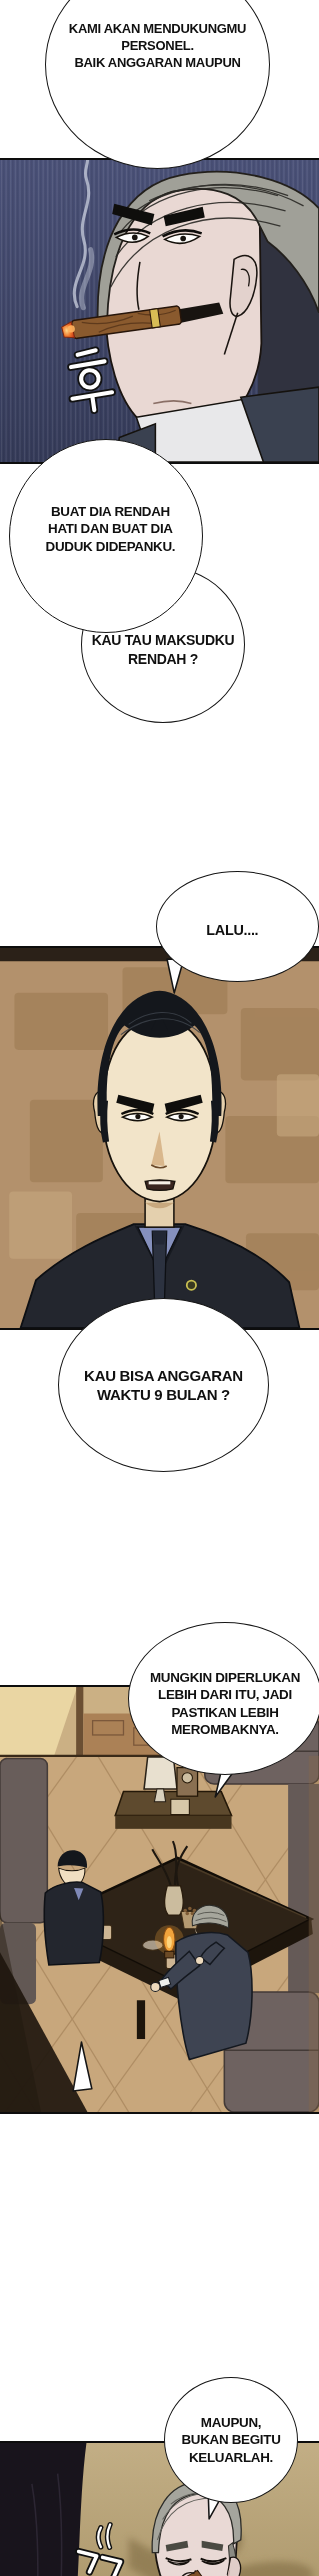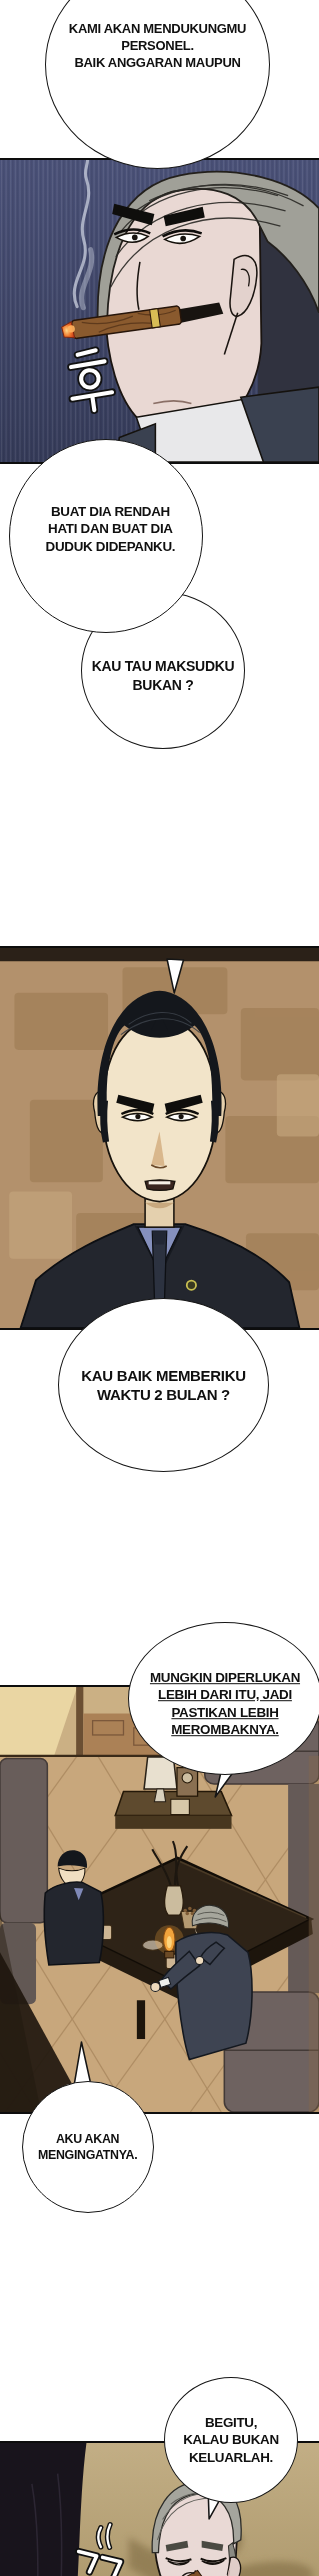--- a/index.html
+++ b/index.html
@@ -21,7 +21,7 @@
   .b1 .txt{transform:translateY(-18.5px);}
   .b2{left:9.3px;top:439px;width:192px;height:192px;font-size:13.4px;z-index:6;}
   .b2 .txt{transform:translate(4.1px,-7.2px);}
-  .b3{left:81px;top:592px;width:162px;height:155px;font-size:14px;}
+  .b3{left:81px;top:566px;width:162px;height:155px;font-size:14px;}
   .b3 .txt{transform:translateY(5.2px);}
   .b4{left:156px;top:871px;width:161px;height:109px;font-size:14.4px;}
   .b4 .txt{transform:translate(-5.2px,4.1px);}

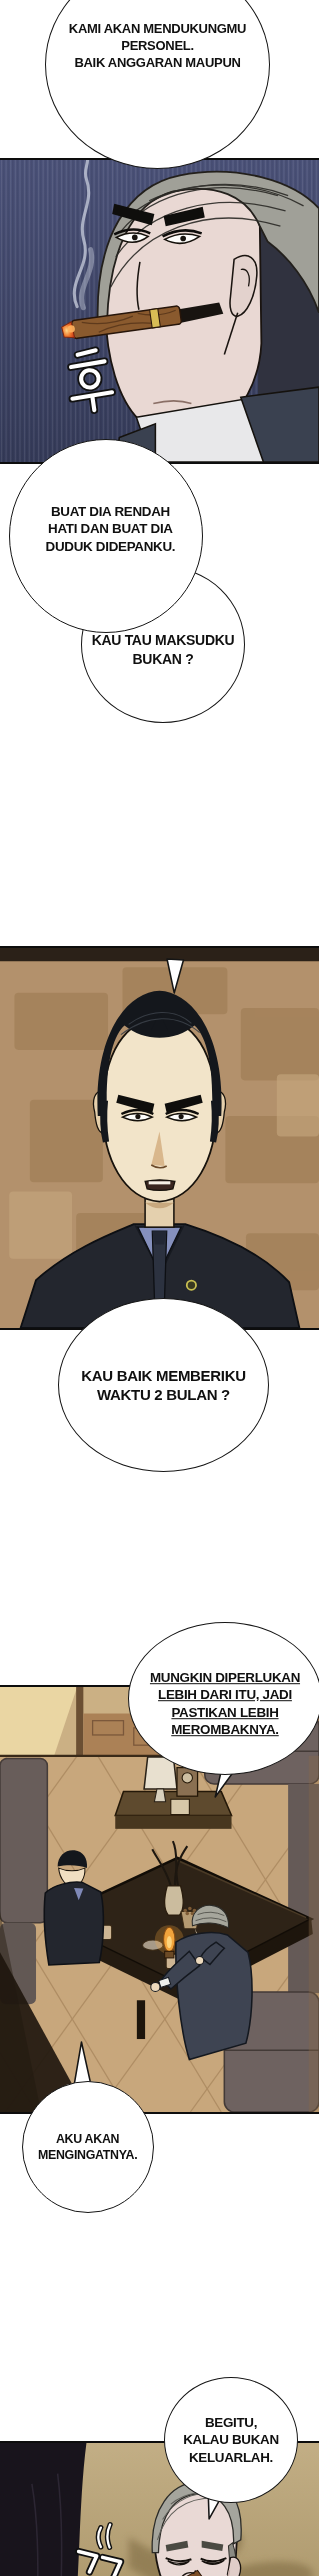--- a/index.html
+++ b/index.html
@@ -452,7 +452,7 @@
   <div class="bubble b3">
     <div class="txt">
       <span class="line">KAU TAU MAKSUDKU</span>
-      <span class="line">BUKAN ?</span>
+      <span class="line">RENDAH ?</span>
     </div>
   </div>
 

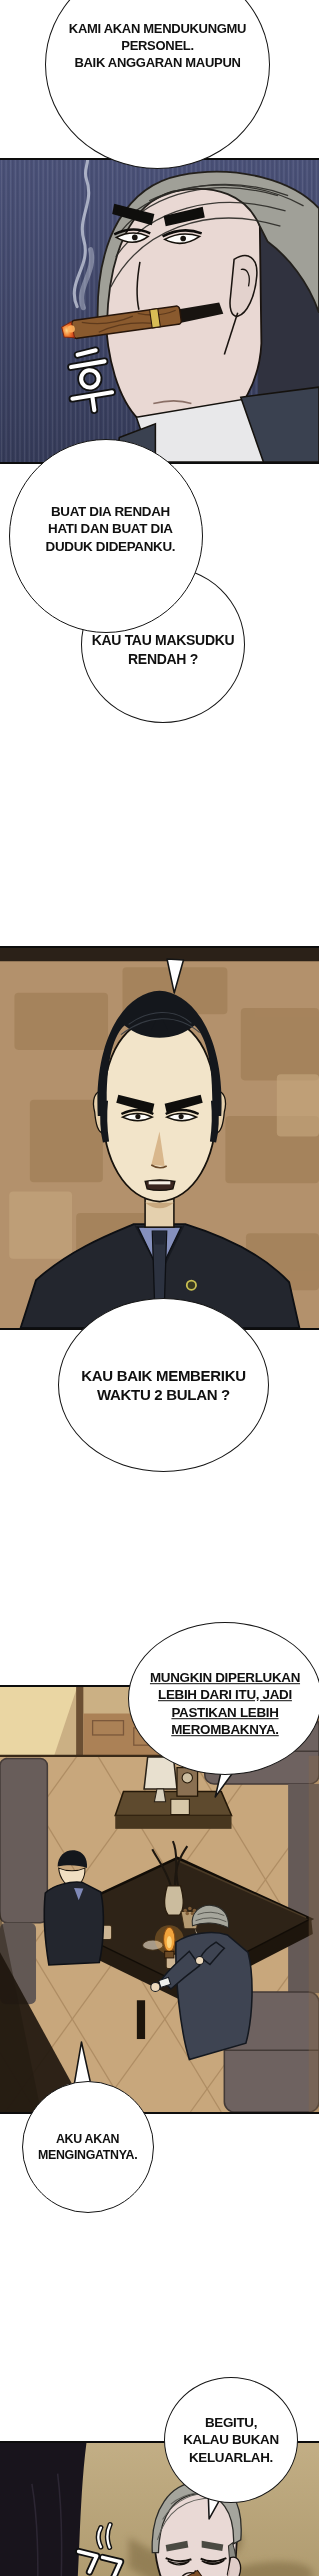--- a/index.html
+++ b/index.html
@@ -464,6 +464,11 @@
     </div>
   </div>
 
+  <div class="bubble b4">
+    <div class="txt">
+      <span class="line">LALU....</span>
+    </div>
+  </div>
 
   <div class="bubble b5">
     <div class="txt">

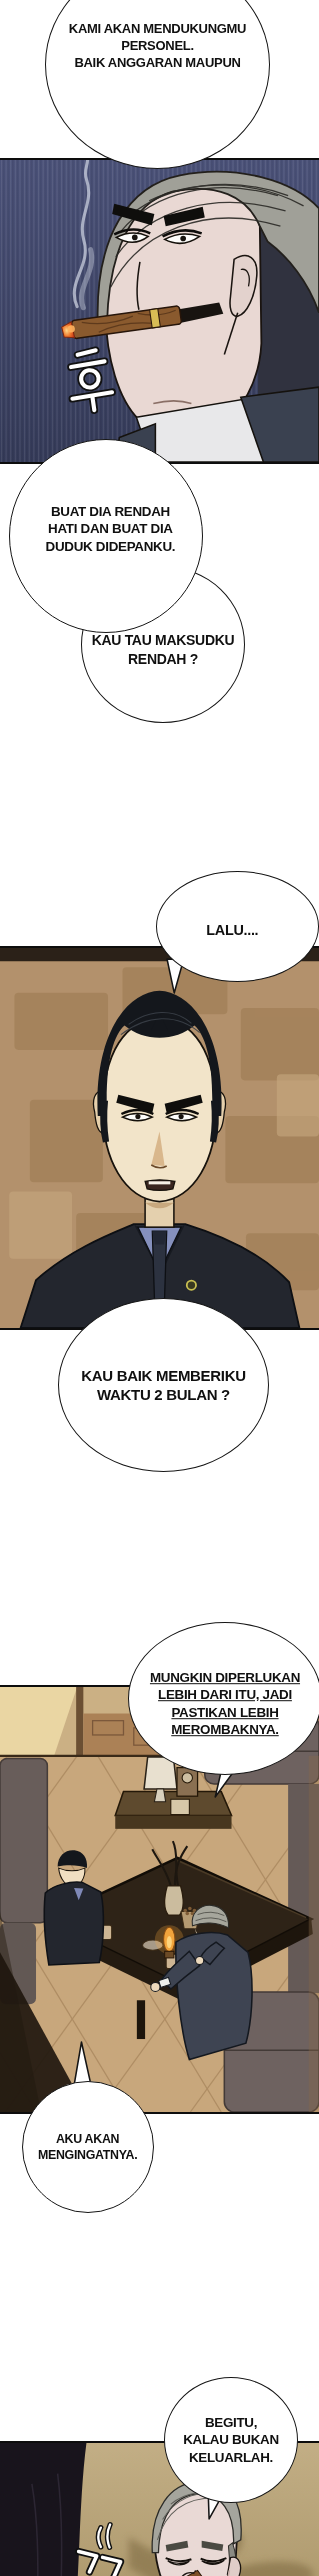--- a/index.html
+++ b/index.html
@@ -472,7 +472,7 @@
 
   <div class="bubble b5">
     <div class="txt">
-      <span class="line">KAU BAIK MEMBERIKU</span>
+      <span class="line">KAU BISA ANGGARAN</span>
       <span class="line">WAKTU 2 BULAN ?</span>
     </div>
   </div>

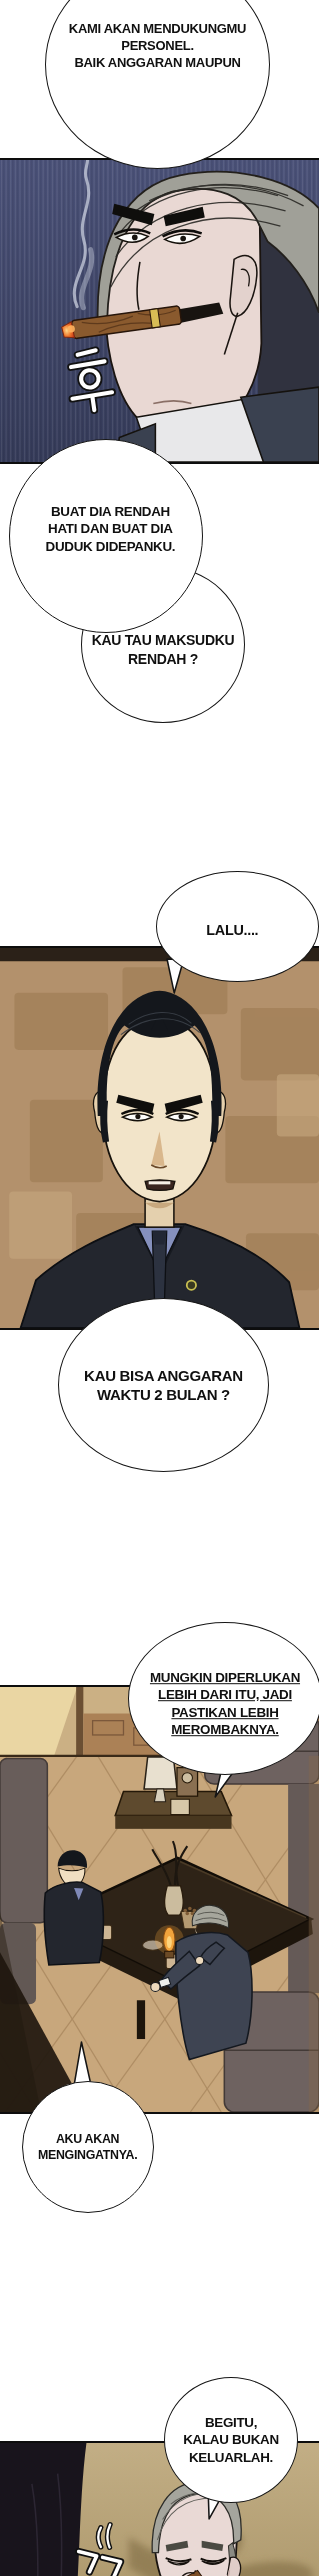--- a/index.html
+++ b/index.html
@@ -473,7 +473,7 @@
   <div class="bubble b5">
     <div class="txt">
       <span class="line">KAU BISA ANGGARAN</span>
-      <span class="line">WAKTU 2 BULAN ?</span>
+      <span class="line">WAKTU 9 BULAN ?</span>
     </div>
   </div>
 

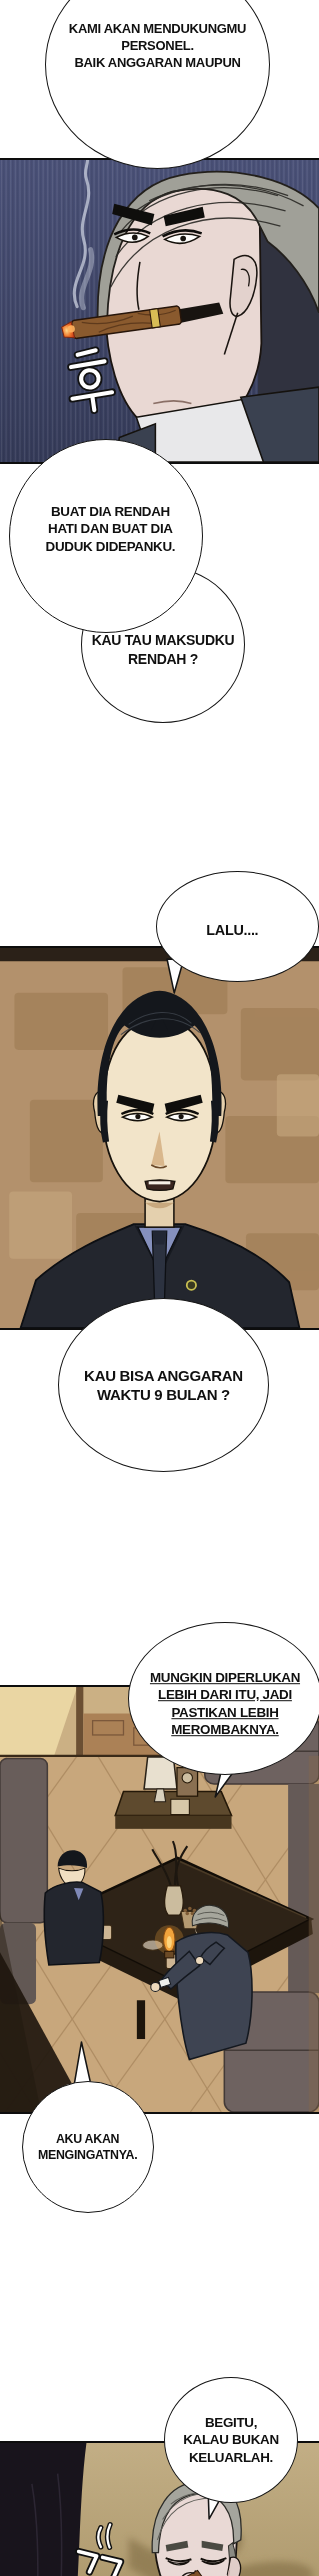--- a/index.html
+++ b/index.html
@@ -27,7 +27,7 @@
   .b4 .txt{transform:translate(-5.2px,4.1px);}
   .b5{left:58px;top:1298px;width:209px;height:172px;font-size:15px;}
   .b6{left:128px;top:1622px;width:192px;height:151px;font-size:13.4px;}
-  .b6 .txt{transform:translateY(5.2px);text-decoration:underline;}
+  .b6 .txt{transform:translateY(5.2px);}
   .b7{left:21.6px;top:2081px;width:130px;height:130px;font-size:12.4px;}
   .b8{left:164px;top:2377px;width:132px;height:124px;font-size:13.4px;}
   .tail{position:absolute;z-index:4;}

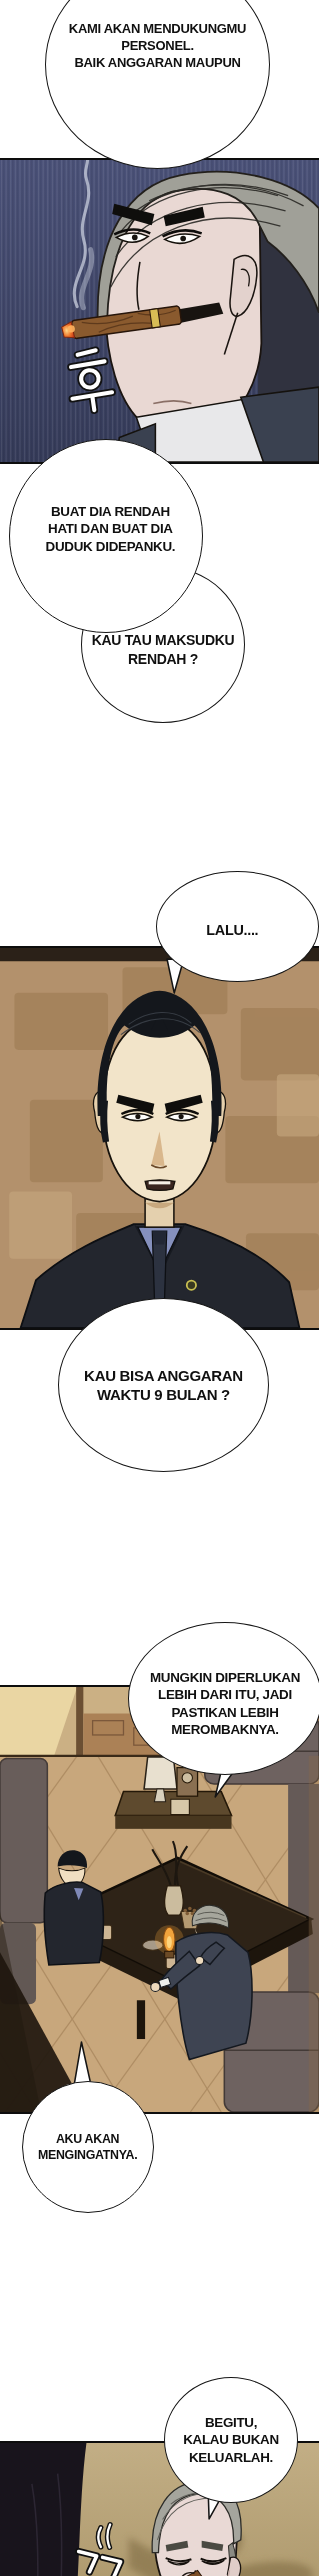--- a/index.html
+++ b/index.html
@@ -486,12 +486,6 @@
     </div>
   </div>
 
-  <div class="bubble b7">
-    <div class="txt">
-      <span class="line">AKU AKAN</span>
-      <span class="line">MENGINGATNYA.</span>
-    </div>
-  </div>
 
   <div class="bubble b8">
     <div class="txt">

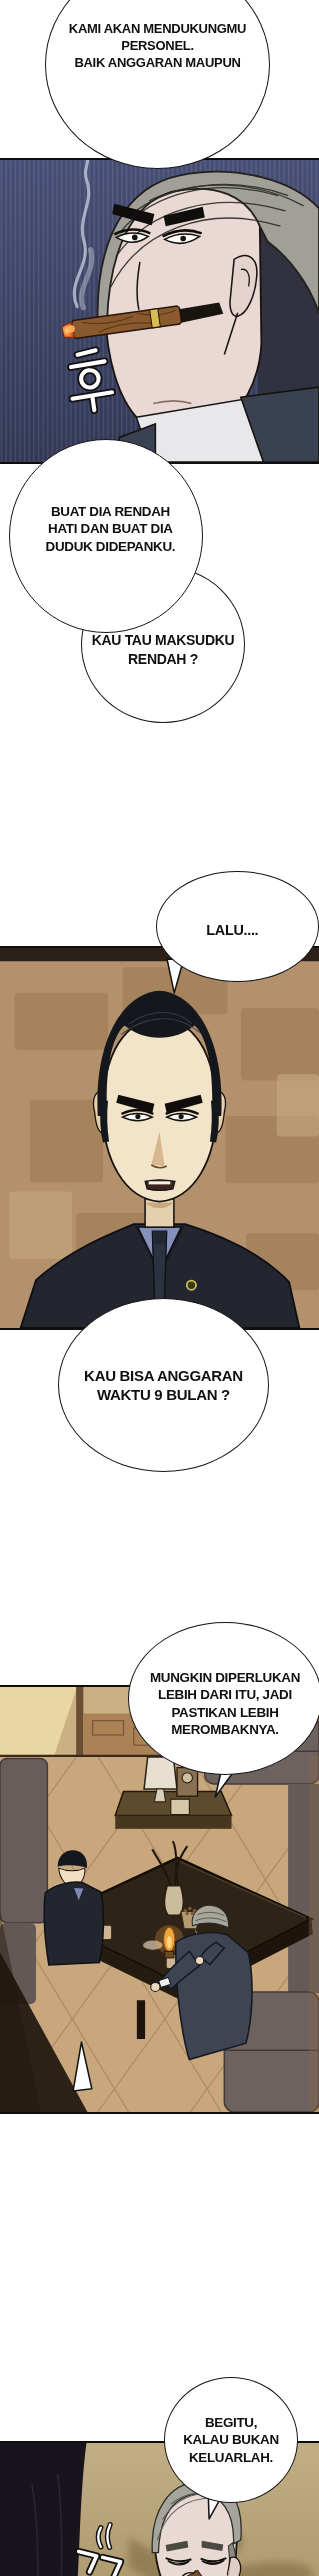--- a/index.html
+++ b/index.html
@@ -489,7 +489,7 @@
 
   <div class="bubble b8">
     <div class="txt">
-      <span class="line">BEGITU,</span>
+      <span class="line">MAUPUN,</span>
       <span class="line">KALAU BUKAN</span>
       <span class="line">KELUARLAH.</span>
     </div>

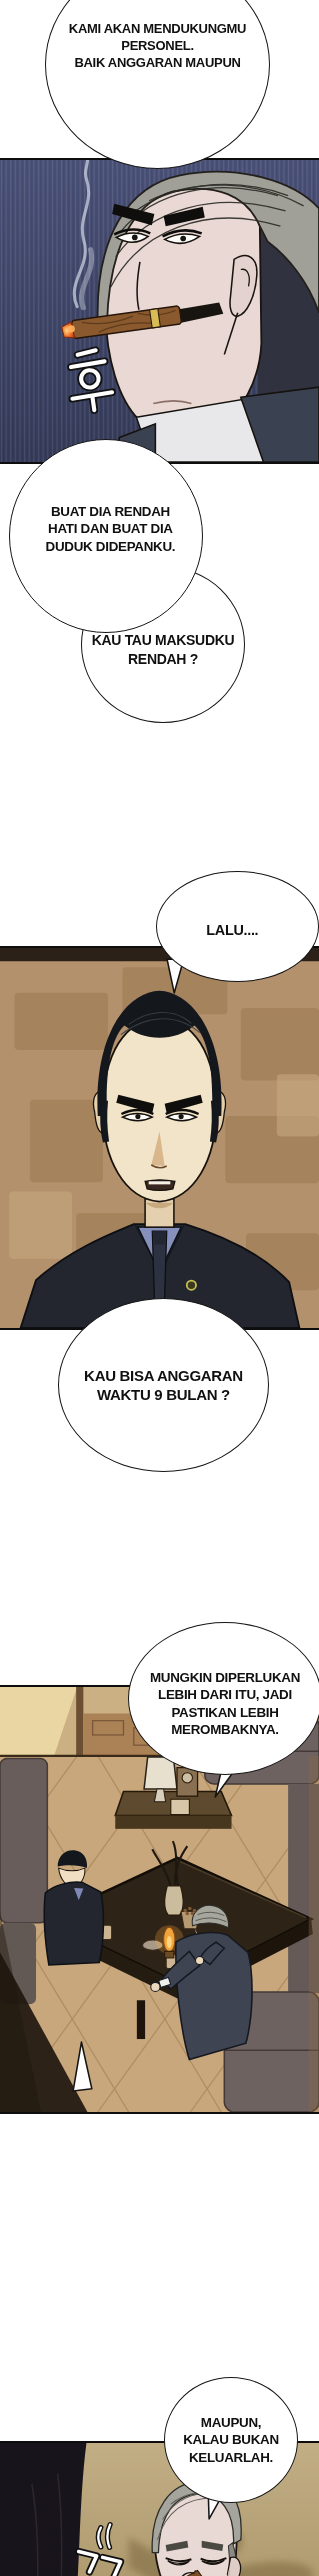--- a/index.html
+++ b/index.html
@@ -490,7 +490,7 @@
   <div class="bubble b8">
     <div class="txt">
       <span class="line">MAUPUN,</span>
-      <span class="line">KALAU BUKAN</span>
+      <span class="line">BUKAN BEGITU</span>
       <span class="line">KELUARLAH.</span>
     </div>
   </div>

